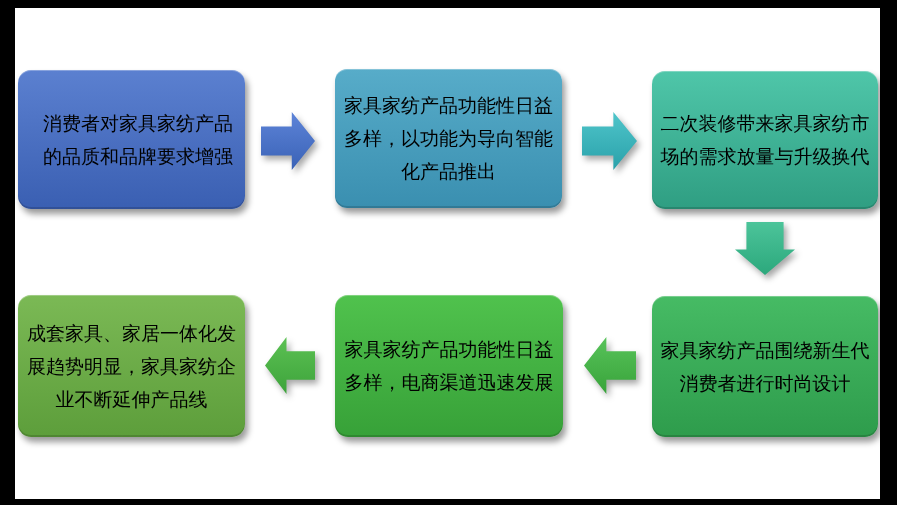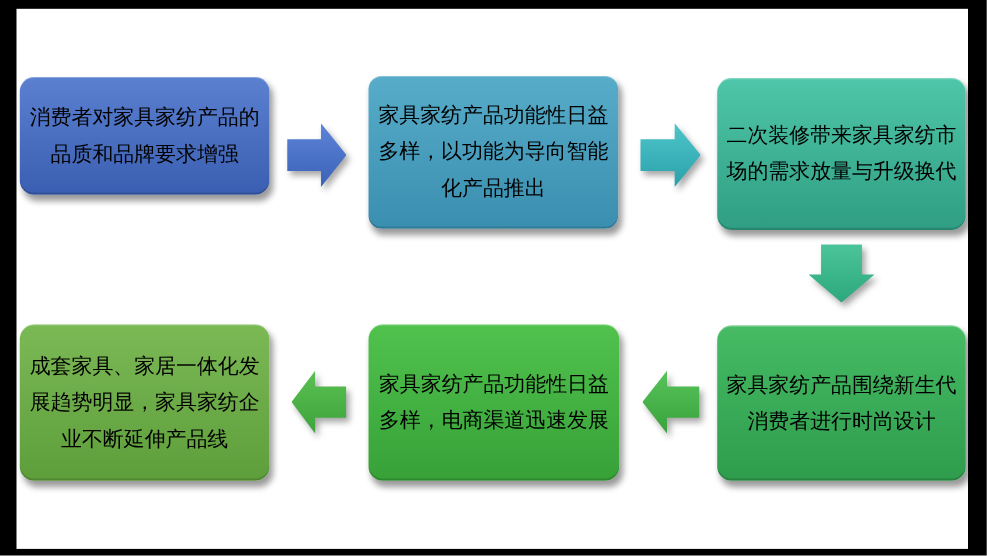--- a/index.html
+++ b/index.html
@@ -36,7 +36,7 @@
     letter-spacing: 0px;
   }
   
-  .pos-box-1 { left: 18px;  top: 70px;  width: 227px; height: 107px; }
+  .pos-box-1 { left: 18px;  top: 70px;  width: 227px; height: 139px; padding-left: 16px; }
   .pos-box-2 { left: 335px; top: 69px;  width: 227px; height: 139px; border-radius: 12px; }
   .pos-box-3 { left: 652px; top: 71px;  width: 226px; height: 138px; }
   .pos-box-4 { left: 652px; top: 296px; width: 226px; height: 141px; }

